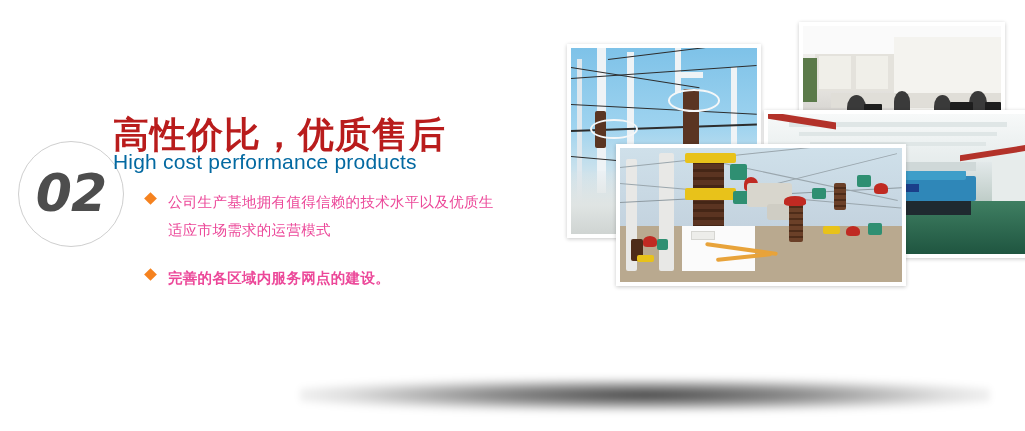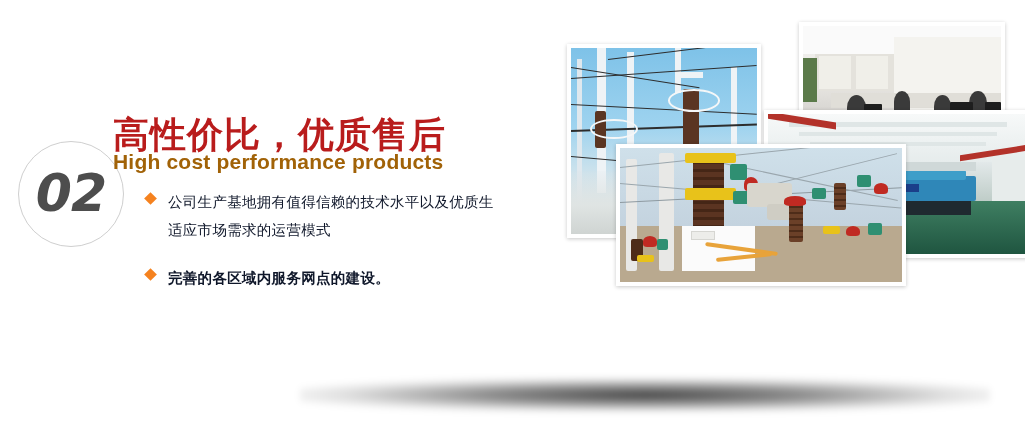--- a/index.html
+++ b/index.html
@@ -34,8 +34,8 @@
   }
   .subhead{
     position:absolute;left:113px;top:149px;
-    font-size:21px;font-weight:bold;letter-spacing:0.2px;
-    color:#a16207;line-height:1.2;white-space:nowrap;
+    font-size:21px;font-weight:normal;letter-spacing:0.2px;
+    color:#0369a1;line-height:1.2;white-space:nowrap;
   }
 
   .bullets{position:absolute;left:146px;top:188px;width:430px;}

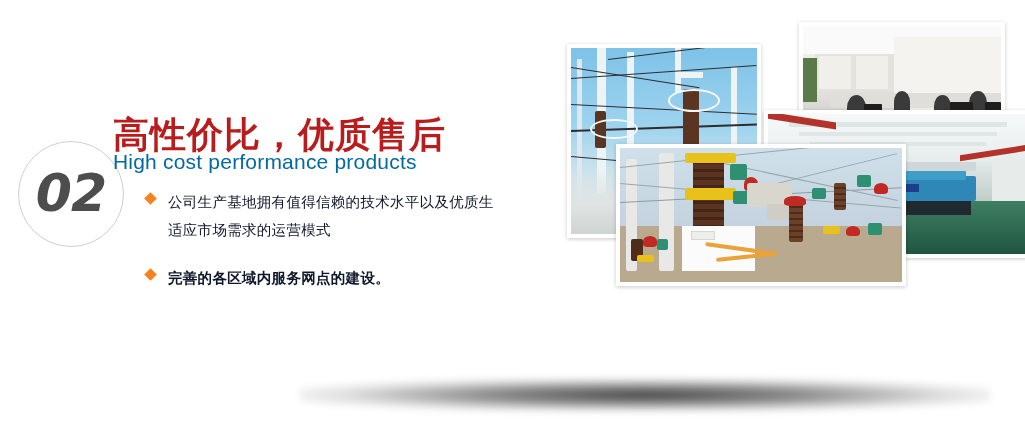--- a/index.html
+++ b/index.html
@@ -46,7 +46,7 @@
     background:#F5821F;transform:rotate(45deg);
   }
   .btext{
-    font-size:14.5px;color:#0f172a;line-height:28px;
+    font-size:14.5px;color:#ec4899;line-height:28px;
     letter-spacing:0.3px;
   }
   .bullet-2{margin-top:20px;font-weight:bold;}

